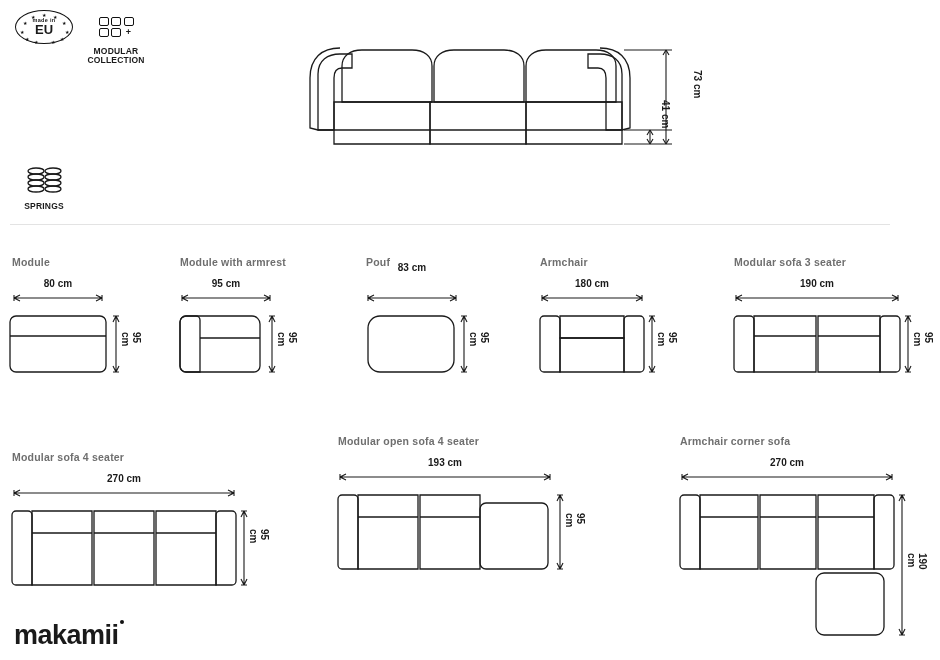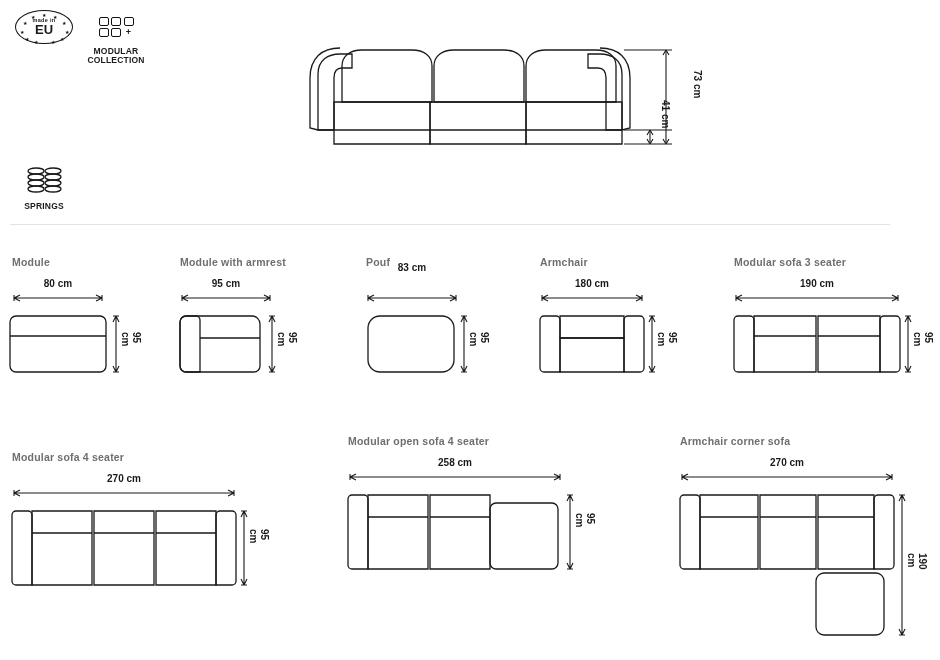--- a/index.html
+++ b/index.html
@@ -252,7 +252,7 @@
     <div class="dim-v" style="position:absolute; left:236px; top:78px;">95 cm</div>
   </div>
 
-  <div class="item" style="left:348px; top:435px; width:260px;">
+  <div class="item" style="left:338px; top:435px; width:260px;">
     <div class="item-label">Modular open sofa 4 seater</div>
     <div class="dim-h" style="position:absolute; left:0px; top:22px; width:214px;">258 cm</div>
     <svg width="260" height="130" viewBox="0 0 260 130" style="position:absolute; left:0; top:38px;">

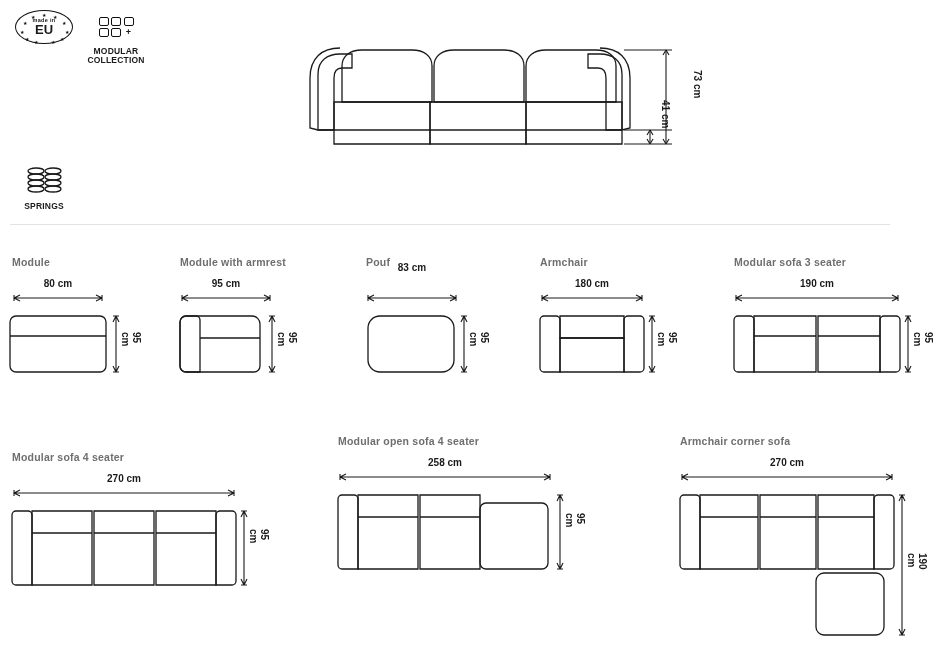--- a/index.html
+++ b/index.html
@@ -254,7 +254,7 @@
 
   <div class="item" style="left:338px; top:435px; width:260px;">
     <div class="item-label">Modular open sofa 4 seater</div>
-    <div class="dim-h" style="position:absolute; left:0px; top:22px; width:214px;">258 cm</div>
+    <div class="dim-h" style="position:absolute; left:0px; top:22px; width:214px;">193 cm</div>
     <svg width="260" height="130" viewBox="0 0 260 130" style="position:absolute; left:0; top:38px;">
       <path class="stroke-thin" d="M2 4 h210 M2 1 v6 M212 1 v6 M2 4 l6 -3 M2 4 l6 3 M212 4 l-6 -3 M212 4 l-6 3"></path>
 

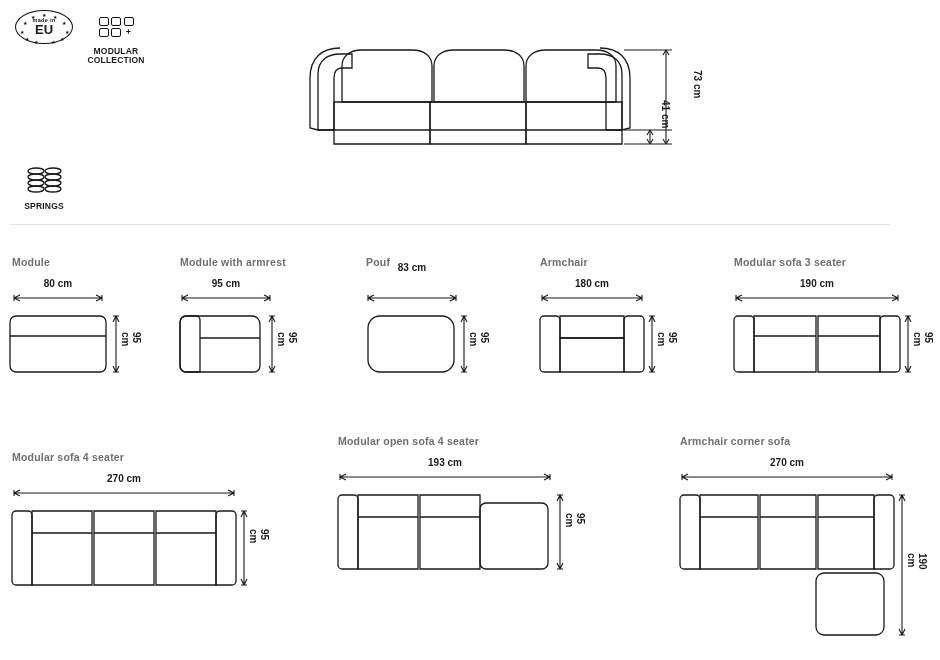--- a/index.html
+++ b/index.html
@@ -289,6 +289,9 @@
     <div class="dim-v" style="position:absolute; left:226px; top:118px;">190 cm</div>
   </div>
 
+  <div class="logo">
+    <span>makamii</span><span class="dot"></span>
+  </div>
 
 </div>
 

